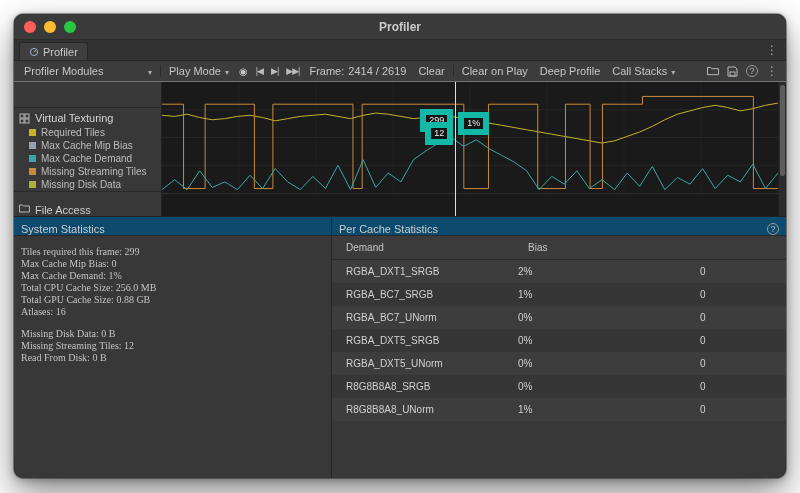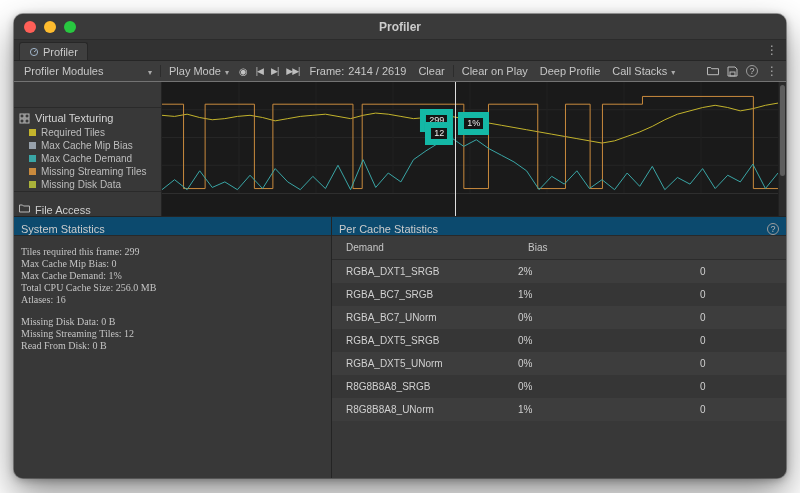--- a/index.html
+++ b/index.html
@@ -232,6 +232,7 @@
           <div class="stat-line">Max Cache Mip Bias: 0</div>
           <div class="stat-line">Max Cache Demand: 1%</div>
           <div class="stat-line">Total CPU Cache Size: 256.0 MB</div>
+          <div class="stat-line">Total GPU Cache Size: 0.88 GB</div>
           <div class="stat-line">Atlases: 16</div>
         </div>
       <div class="stat-lines">

